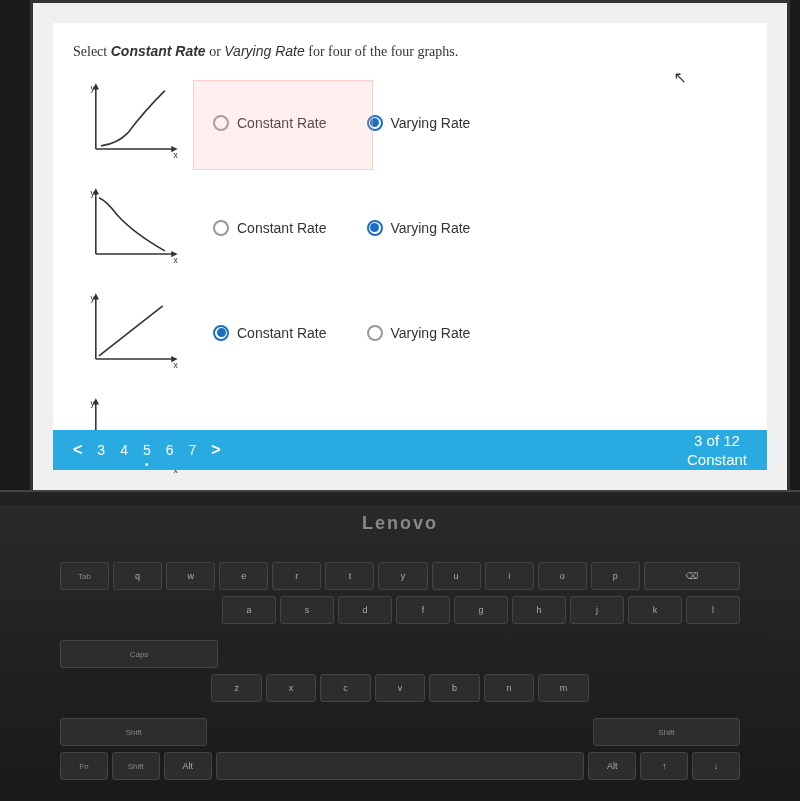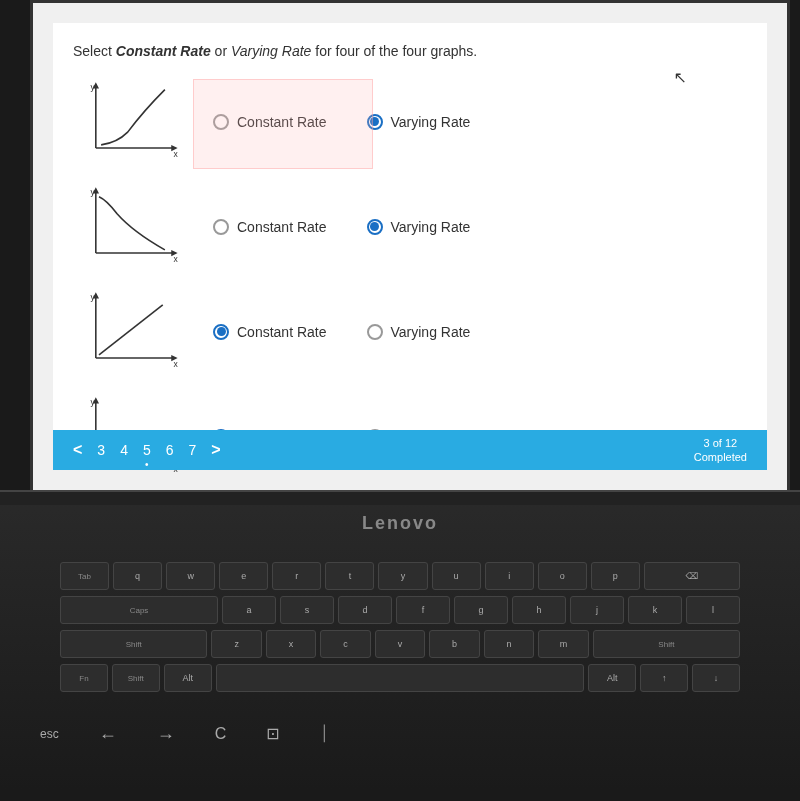--- a/index.html
+++ b/index.html
@@ -43,6 +43,7 @@
 
     .instruction span.normal {
       font-style: normal;
+      font-family: Liberation Serif, serif;
     }
 
     

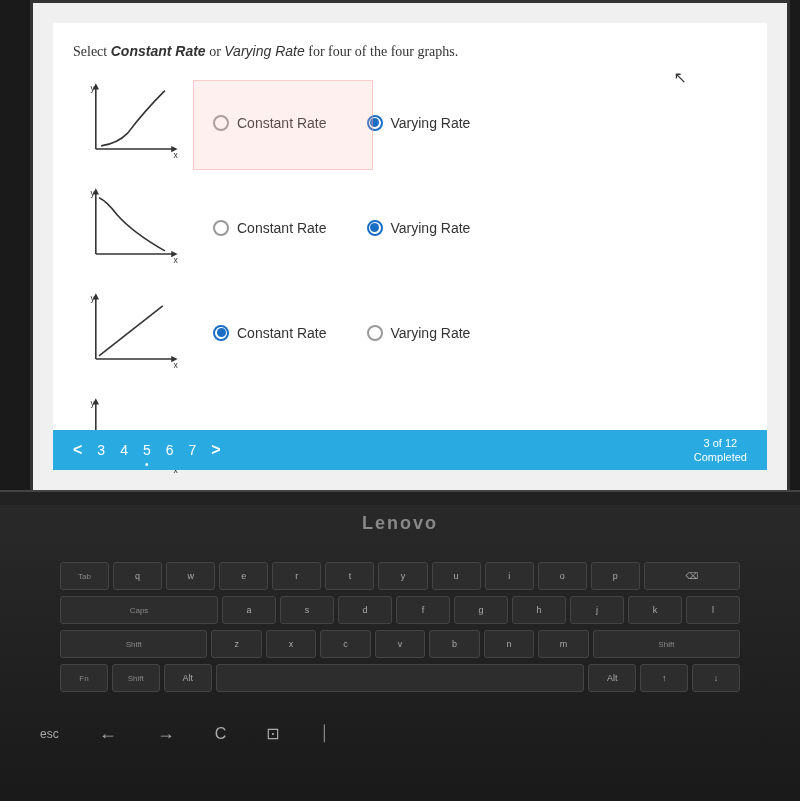--- a/index.html
+++ b/index.html
@@ -160,7 +160,7 @@
 
     .progress-text {
       color: #fff;
-      font-size: 11px;
+      font-size: 15px;
       text-align: center;
       line-height: 1.3;
     }

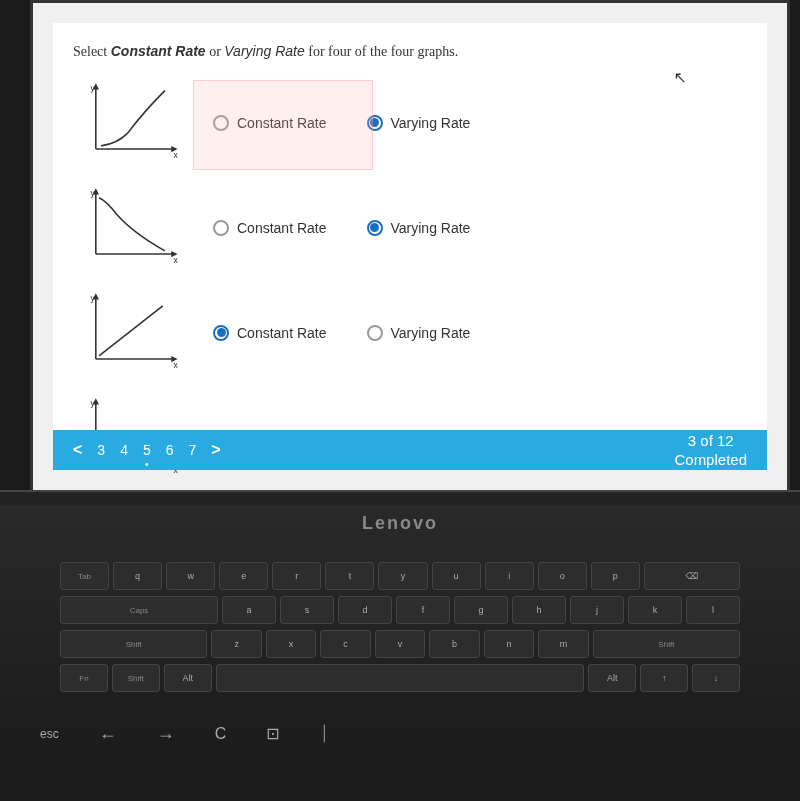--- a/index.html
+++ b/index.html
@@ -382,7 +382,7 @@
       </div>
       <div class="progress-text">
         <span>3 of 12</span><br>
-        <span>Completed</span>
+        <span>Constant</span>
       </div>
     </div>
   </div>

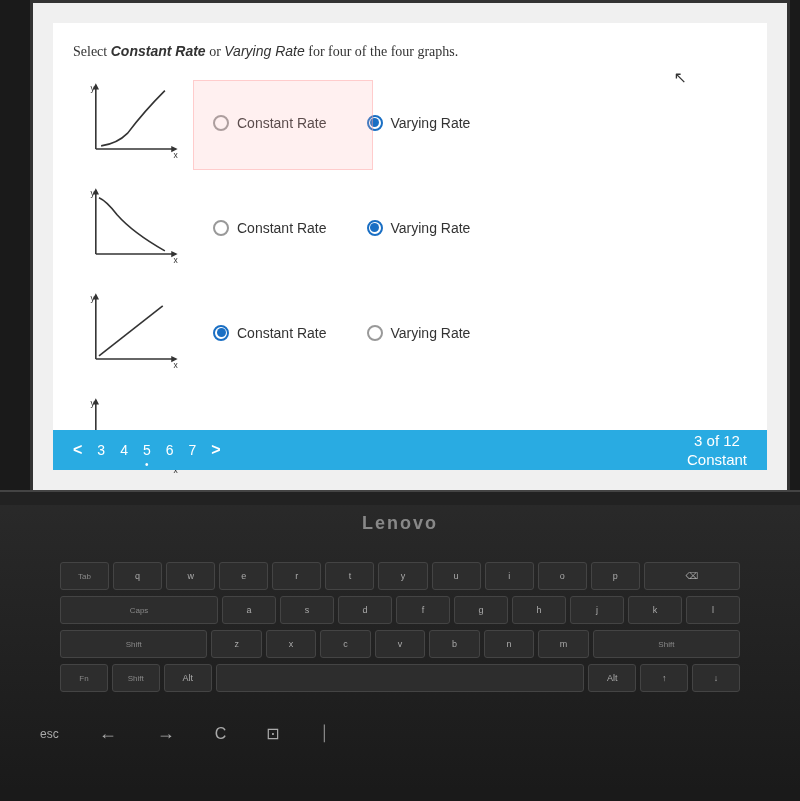--- a/index.html
+++ b/index.html
@@ -206,7 +206,7 @@
     }
 
     .key.wide { flex: 2; }
-    .key.wider { flex: 3; }
+    .key.wider { flex: 3; margin-top: 44px; }
     .key.space { flex: 8; }
     .key.special { color: #888; font-size: 8px; }
 

